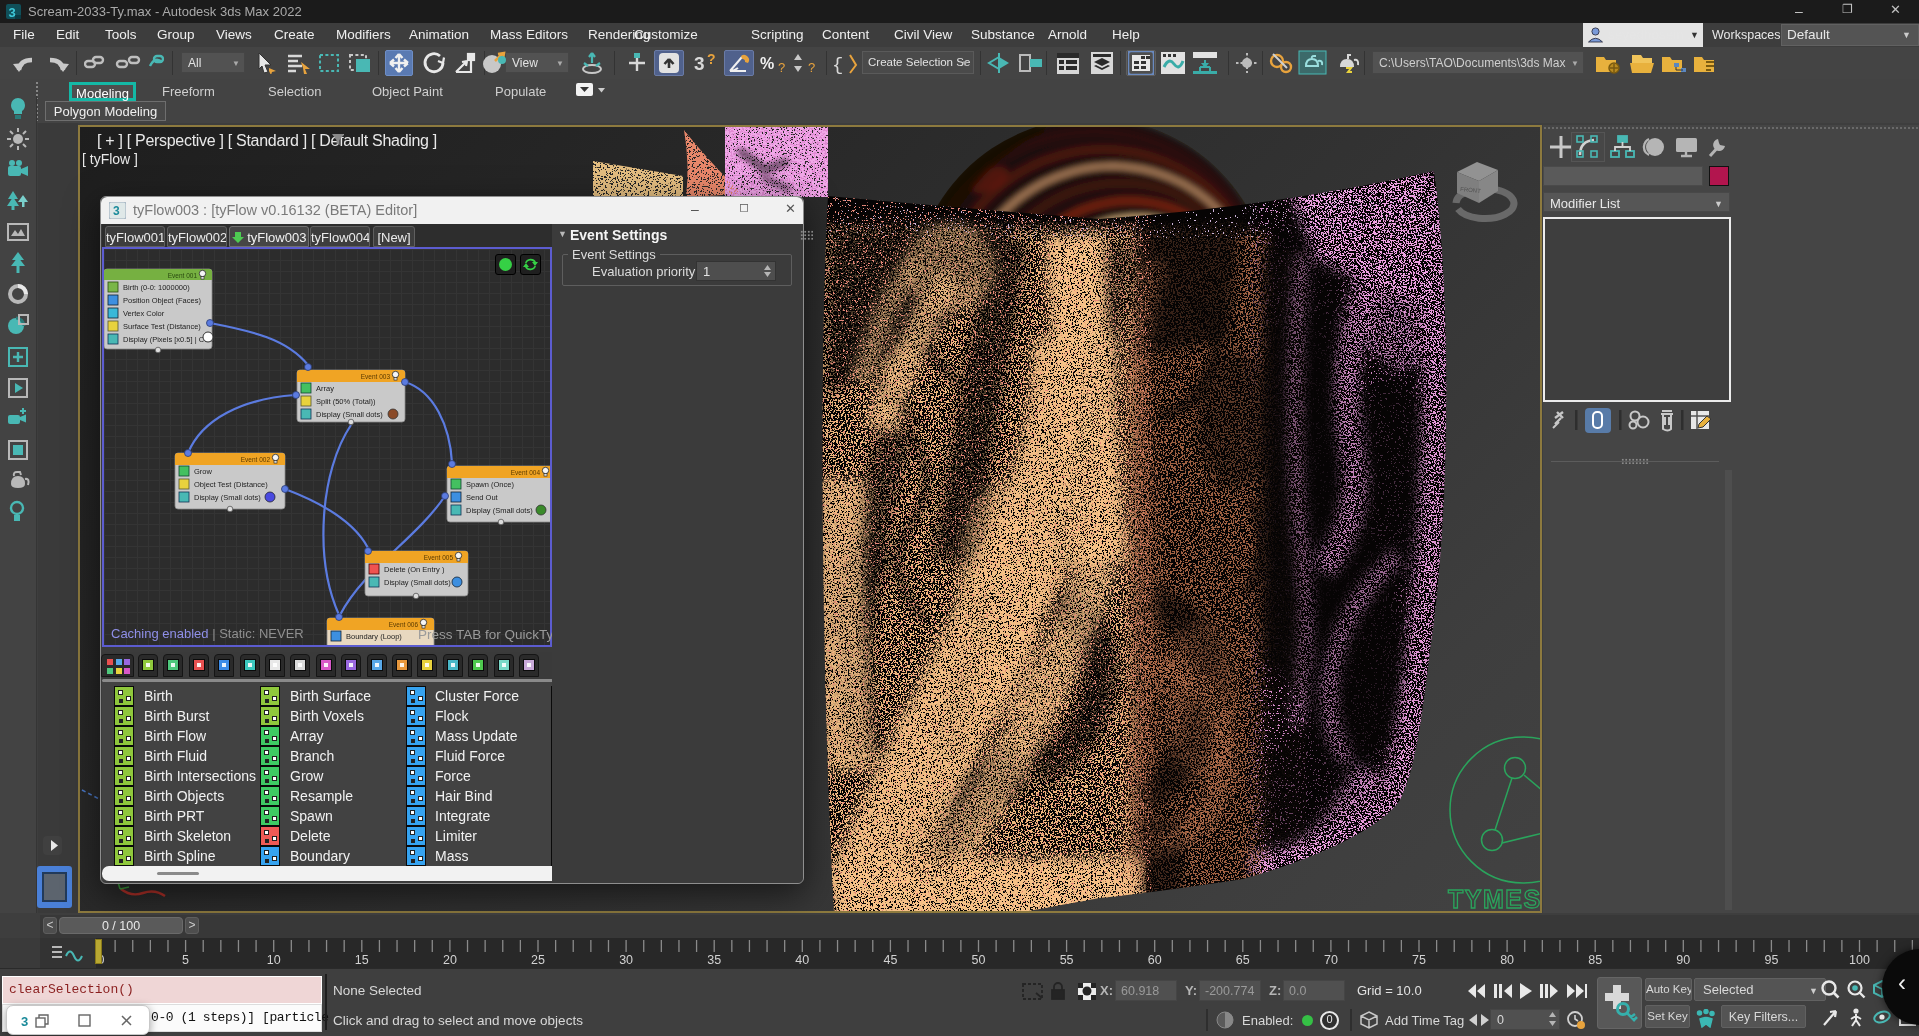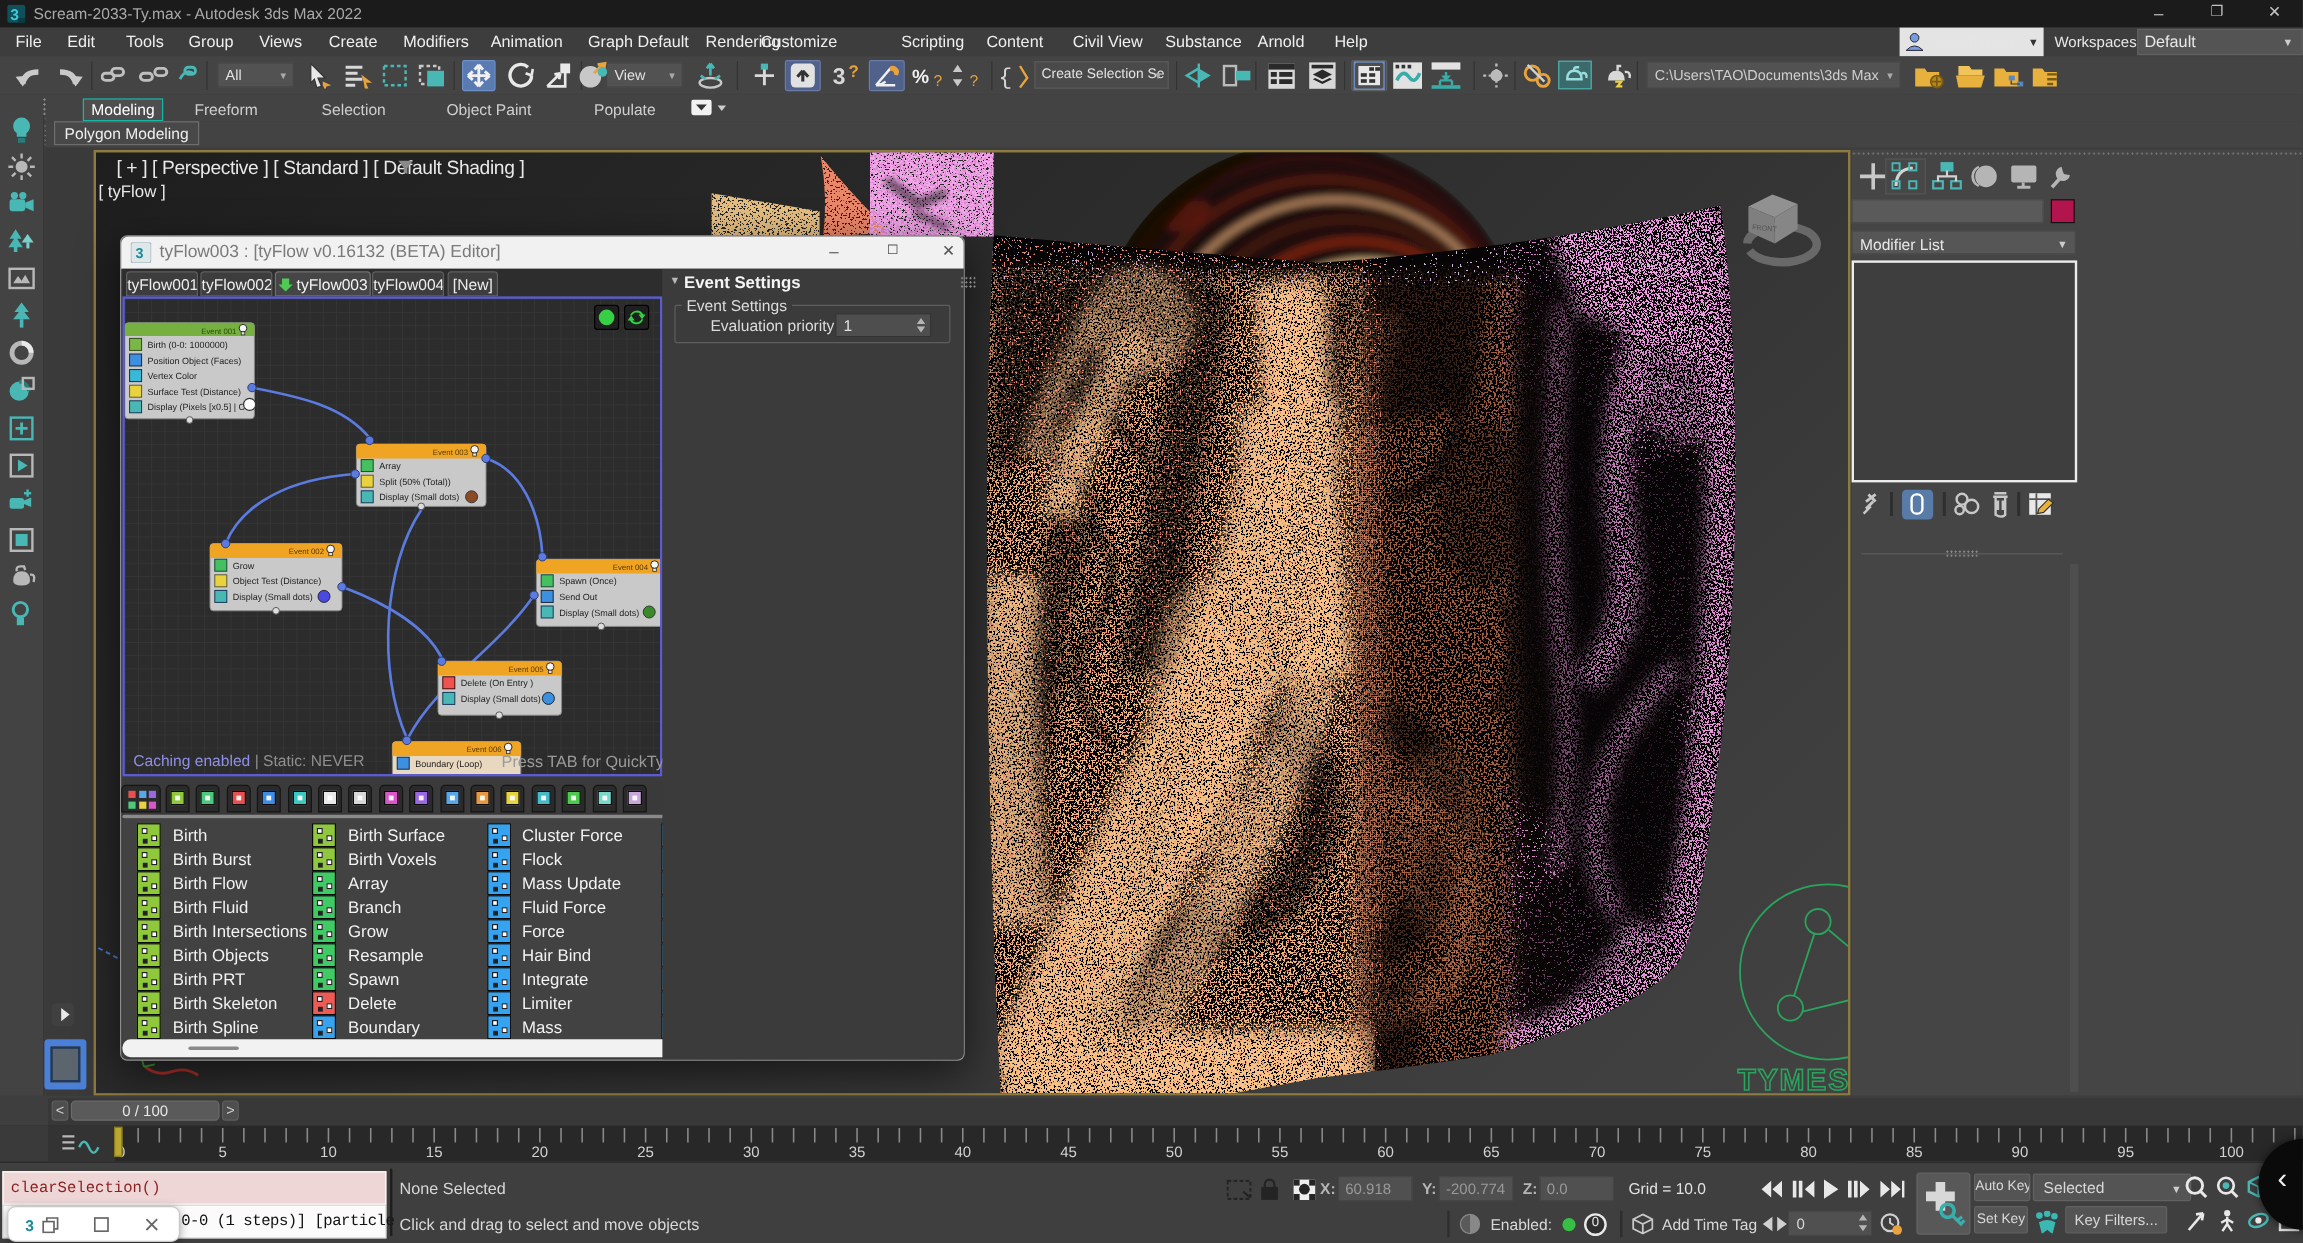--- a/index.html
+++ b/index.html
@@ -45,7 +45,7 @@
     <span style="left:274px">Create</span>
     <span style="left:336px">Modifiers</span>
     <span style="left:409px">Animation</span>
-    <span style="left:490px">Graph Default</span>
+    <span style="left:490px">Mass Editors</span>
     <span style="left:588px">Rendering</span>
     <span style="left:634px">Customize</span>
     <span style="left:751px">Scripting</span>

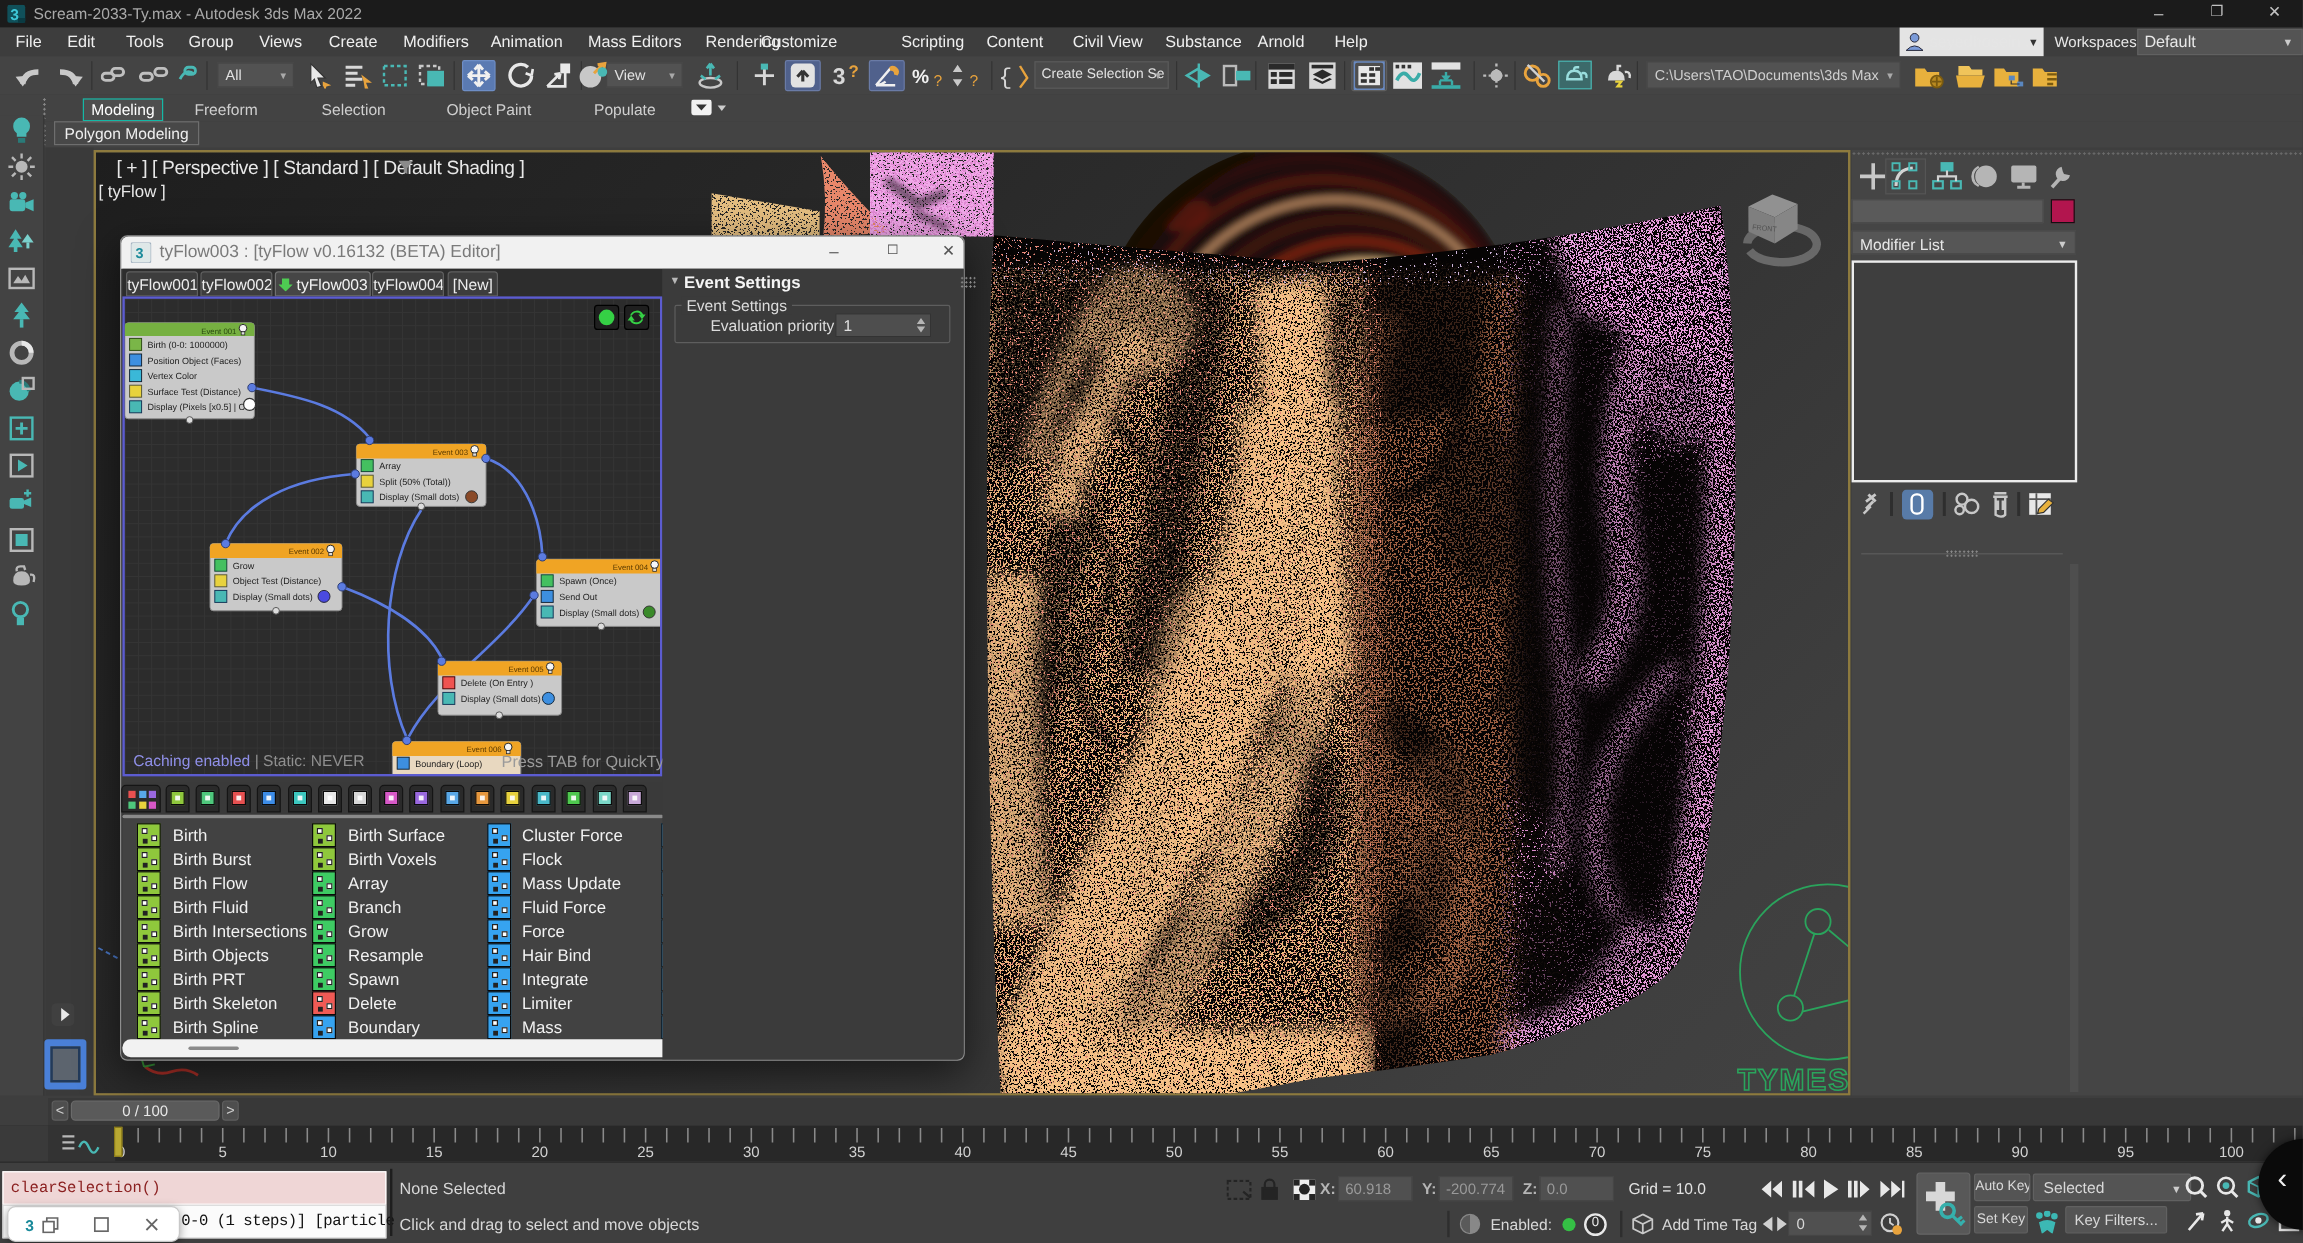--- a/index.html
+++ b/index.html
@@ -266,7 +266,7 @@
 </div>
 <div class="abs" id="ribbon">
     <div style="position:absolute;left:35px;top:2px;width:4px;height:18px;background-image:radial-gradient(circle,#888 0.8px,transparent 1px);background-size:4px 4px"></div>
- <div style="position:absolute;left:69px;top:3px;width:67px;height:19px;background:#4e4e4e;border:1px solid #14b8a6;color:#fff;text-align:center;padding-top:1px;font-size:13px">Modeling</div>
+ <div style="position:absolute;left:69px;top:3px;width:67px;height:19px;background:#4e4e4e;border:3px solid #14b8a6;color:#fff;text-align:center;padding-top:1px;font-size:13px">Modeling</div>
  <span style="position:absolute;left:162px;top:5px">Freeform</span>
  <span style="position:absolute;left:268px;top:5px">Selection</span>
  <span style="position:absolute;left:372px;top:5px">Object Paint</span>

